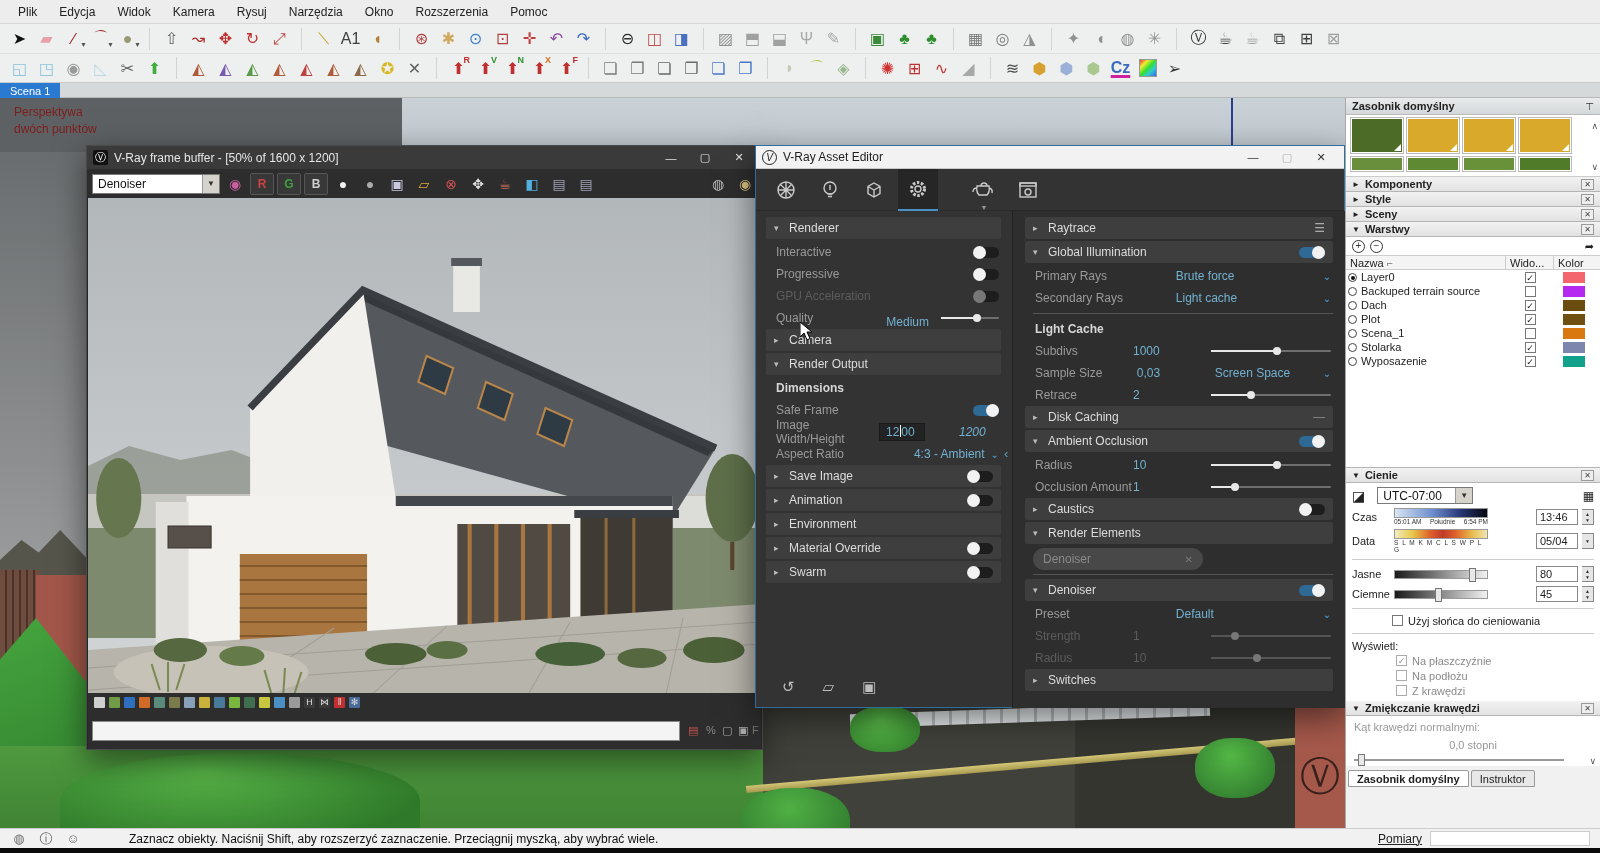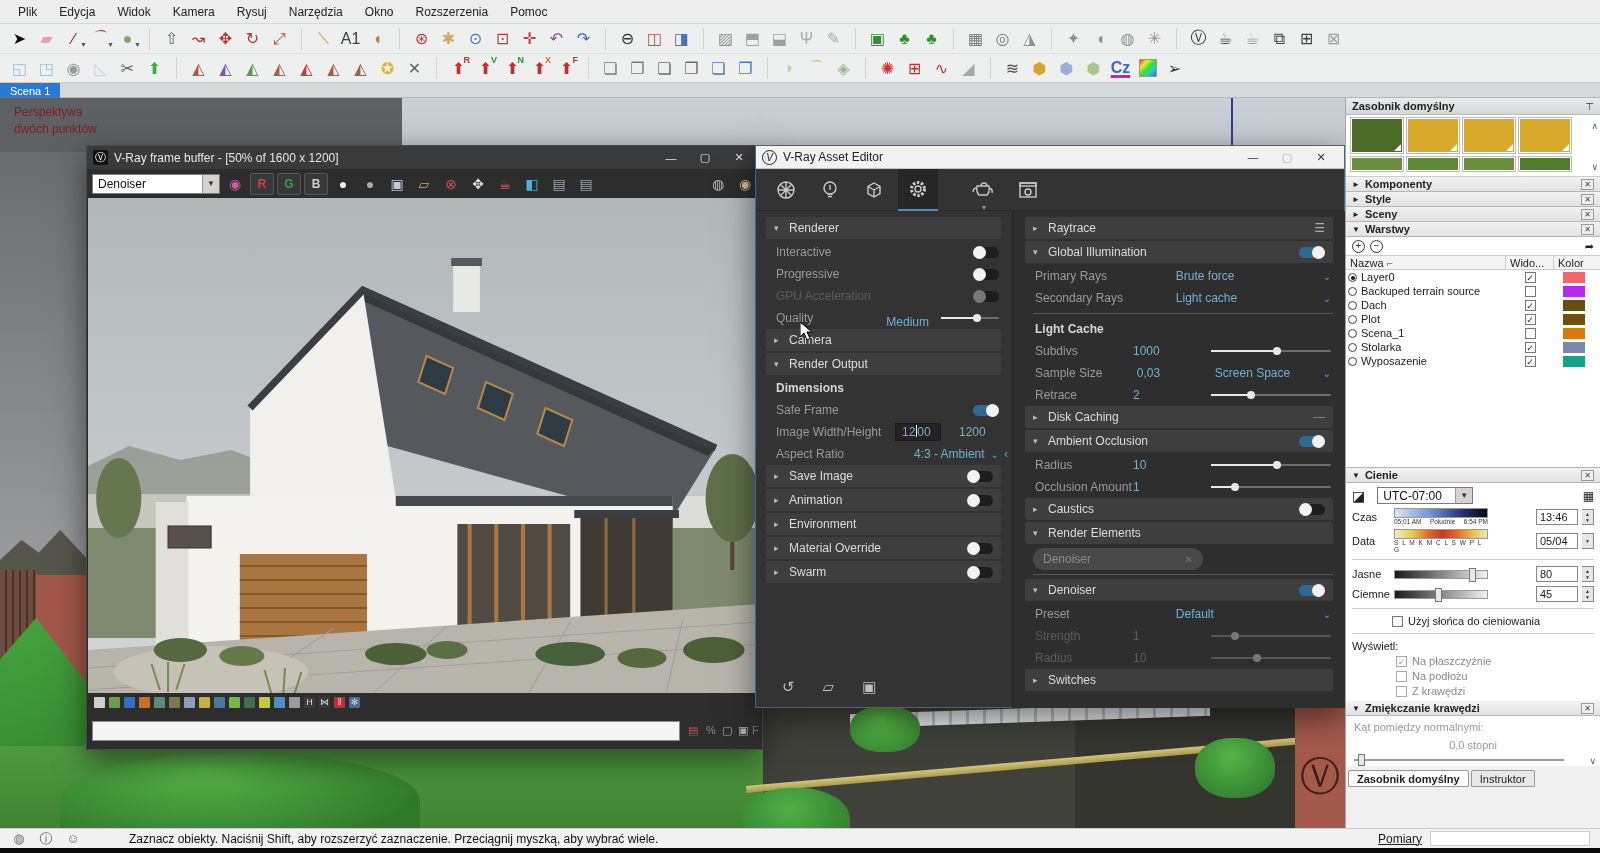--- a/index.html
+++ b/index.html
@@ -541,7 +541,7 @@
       <div class="ae-row">
         <span class="lbl">Image Width/Height</span>
         <span style="background: rgb(35, 35, 35); border: 1px solid rgb(26, 26, 26); color: rgb(114, 177, 209); padding: 1px 6px; width: 46px; display: inline-block;">12<span class="caret-line"></span>00</span>
-        <span class="blue" style="margin-left: 18px; width: 40px;">1200</span>
+        <span class="blue" style="margin-left: 34px; width: 40px; font-style: italic;">1200</span>
       </div>
       <div class="ae-row">
         <span class="lbl">Aspect Ratio</span>

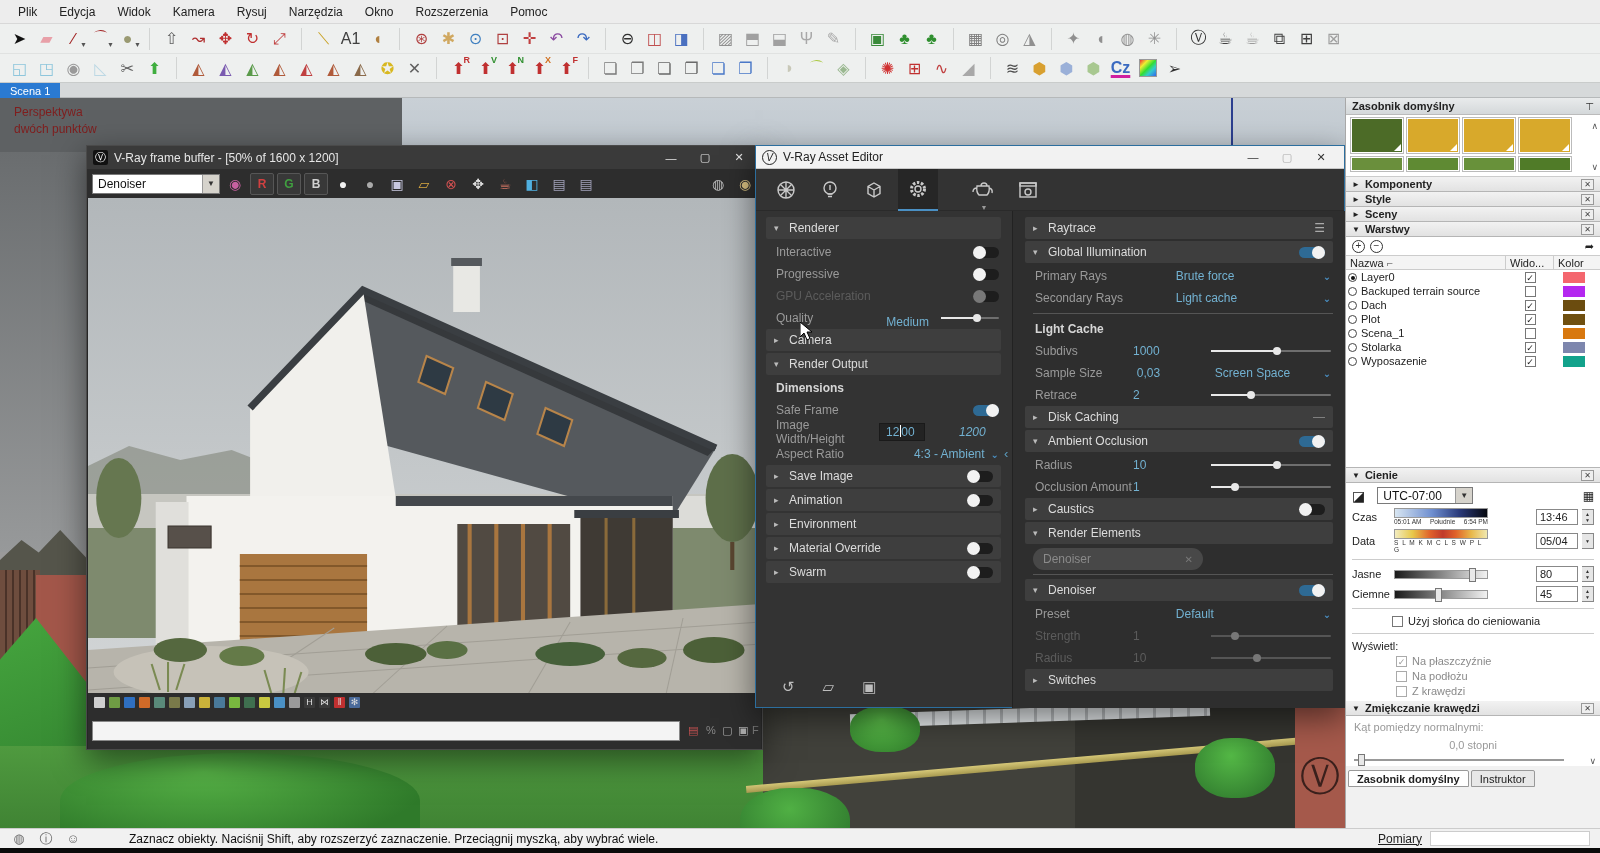--- a/index.html
+++ b/index.html
@@ -121,7 +121,7 @@
   .track { width:94px; height:9px; border:1px solid #999; background:linear-gradient(90deg,#1a1a1a,#f2f2f2); position:relative; }
   .track .th { position:absolute; top:-3px; width:7px; height:14px; background:#e8e8e8; border:1px solid #777; }
   .sh-div { height:1px; background:#ccc; margin:6px 0; }
-  .cbx-row { display:flex; align-items:center; gap:5px; margin:3px 0 0 44px; color:#8a8a8a; }
+  .cbx-row { display:flex; gap:5px; margin:3px 0 0 44px; color:#8a8a8a; }
   .cbx-row.dark { color:#222; margin-left:40px; }
   #soften-body { background:#fff; padding:5px 8px; color:#999; position:relative; }
   #soften-slider { margin-top:8px; width:210px; height:2px; background:#999; position:relative; }

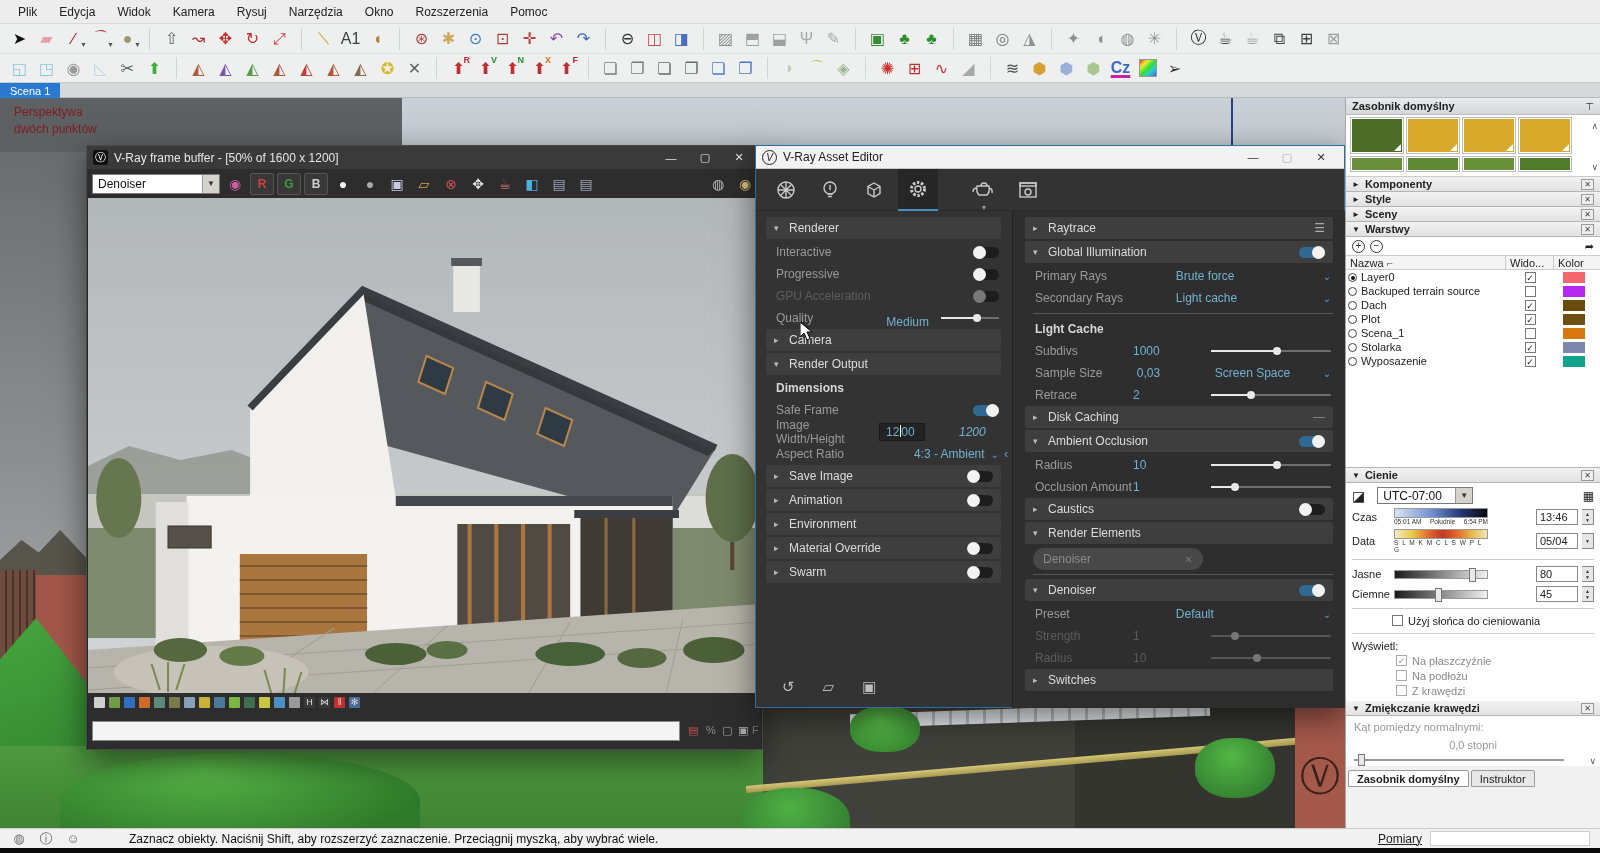--- a/index.html
+++ b/index.html
@@ -969,7 +969,7 @@
     <span class="px">✕</span>
   </div>
   <div id="soften-body">
-    <div>Kąt pomiędzy normalnymi:</div>
+    <div>Kąt krawędzi normalnymi:</div>
     <div style="text-align:center;margin-top:6px;">0,0  stopni</div>
     <div id="soften-slider">
         <div class="th"></div>

